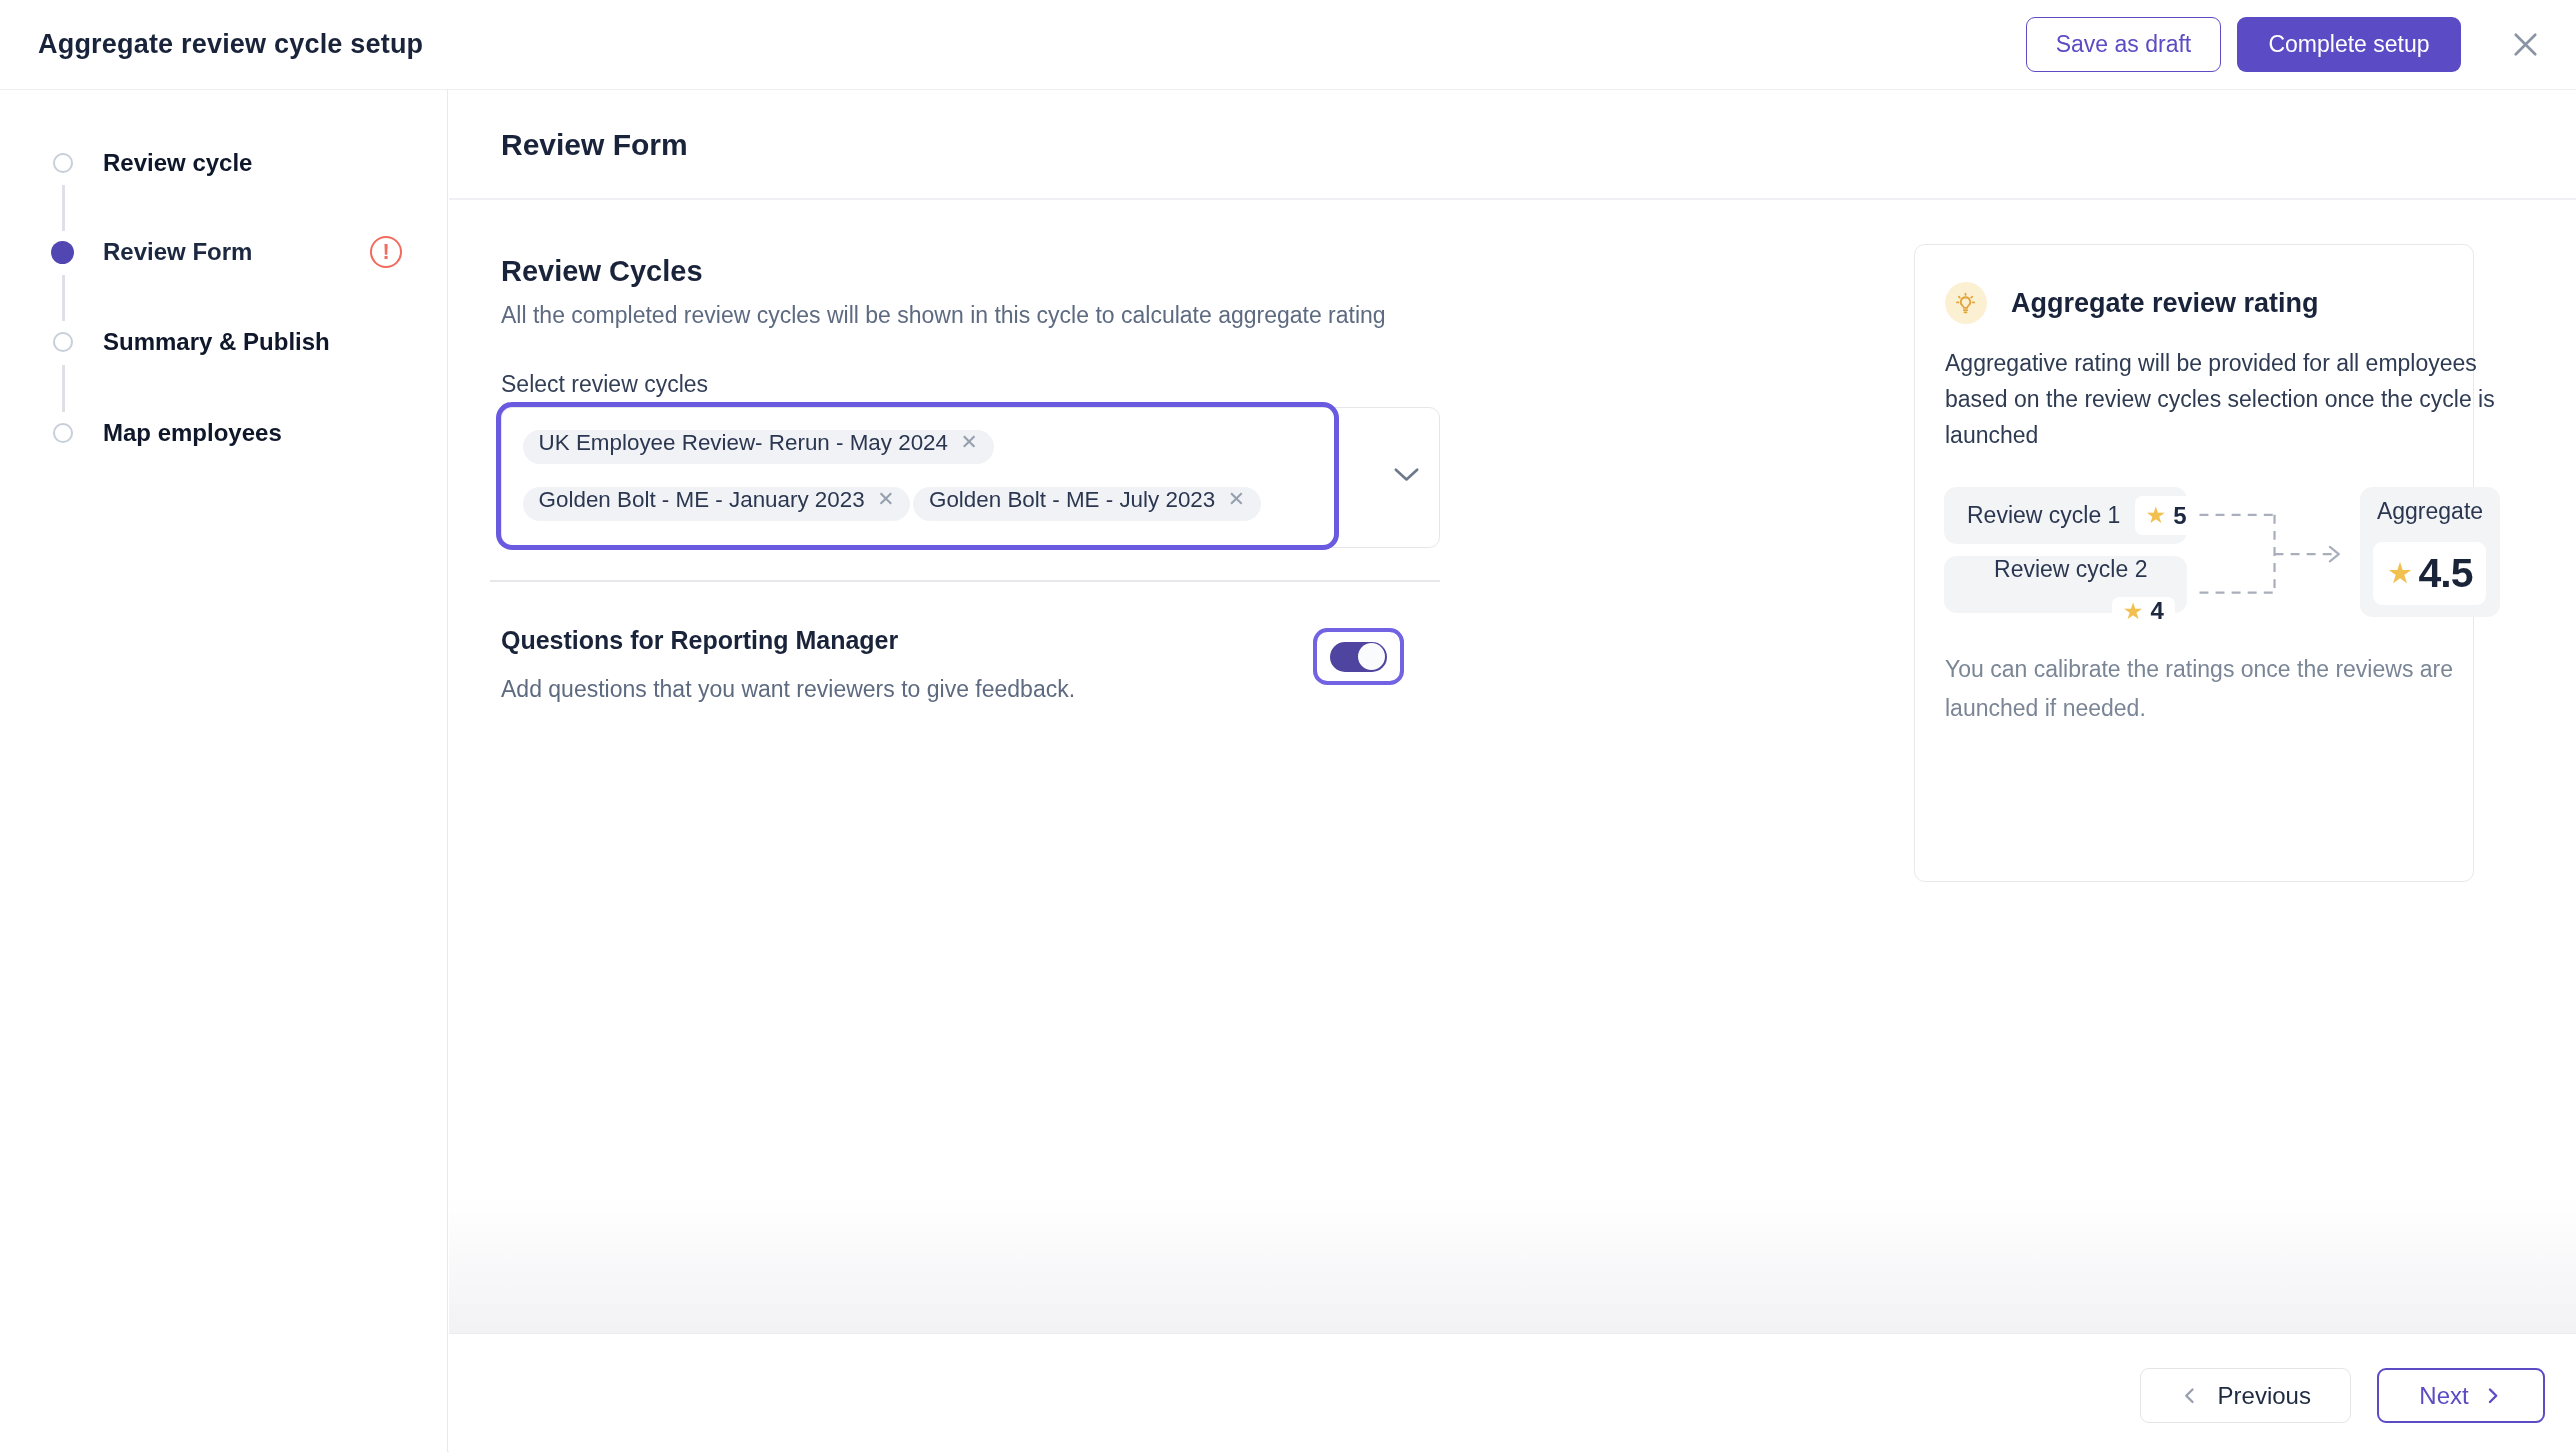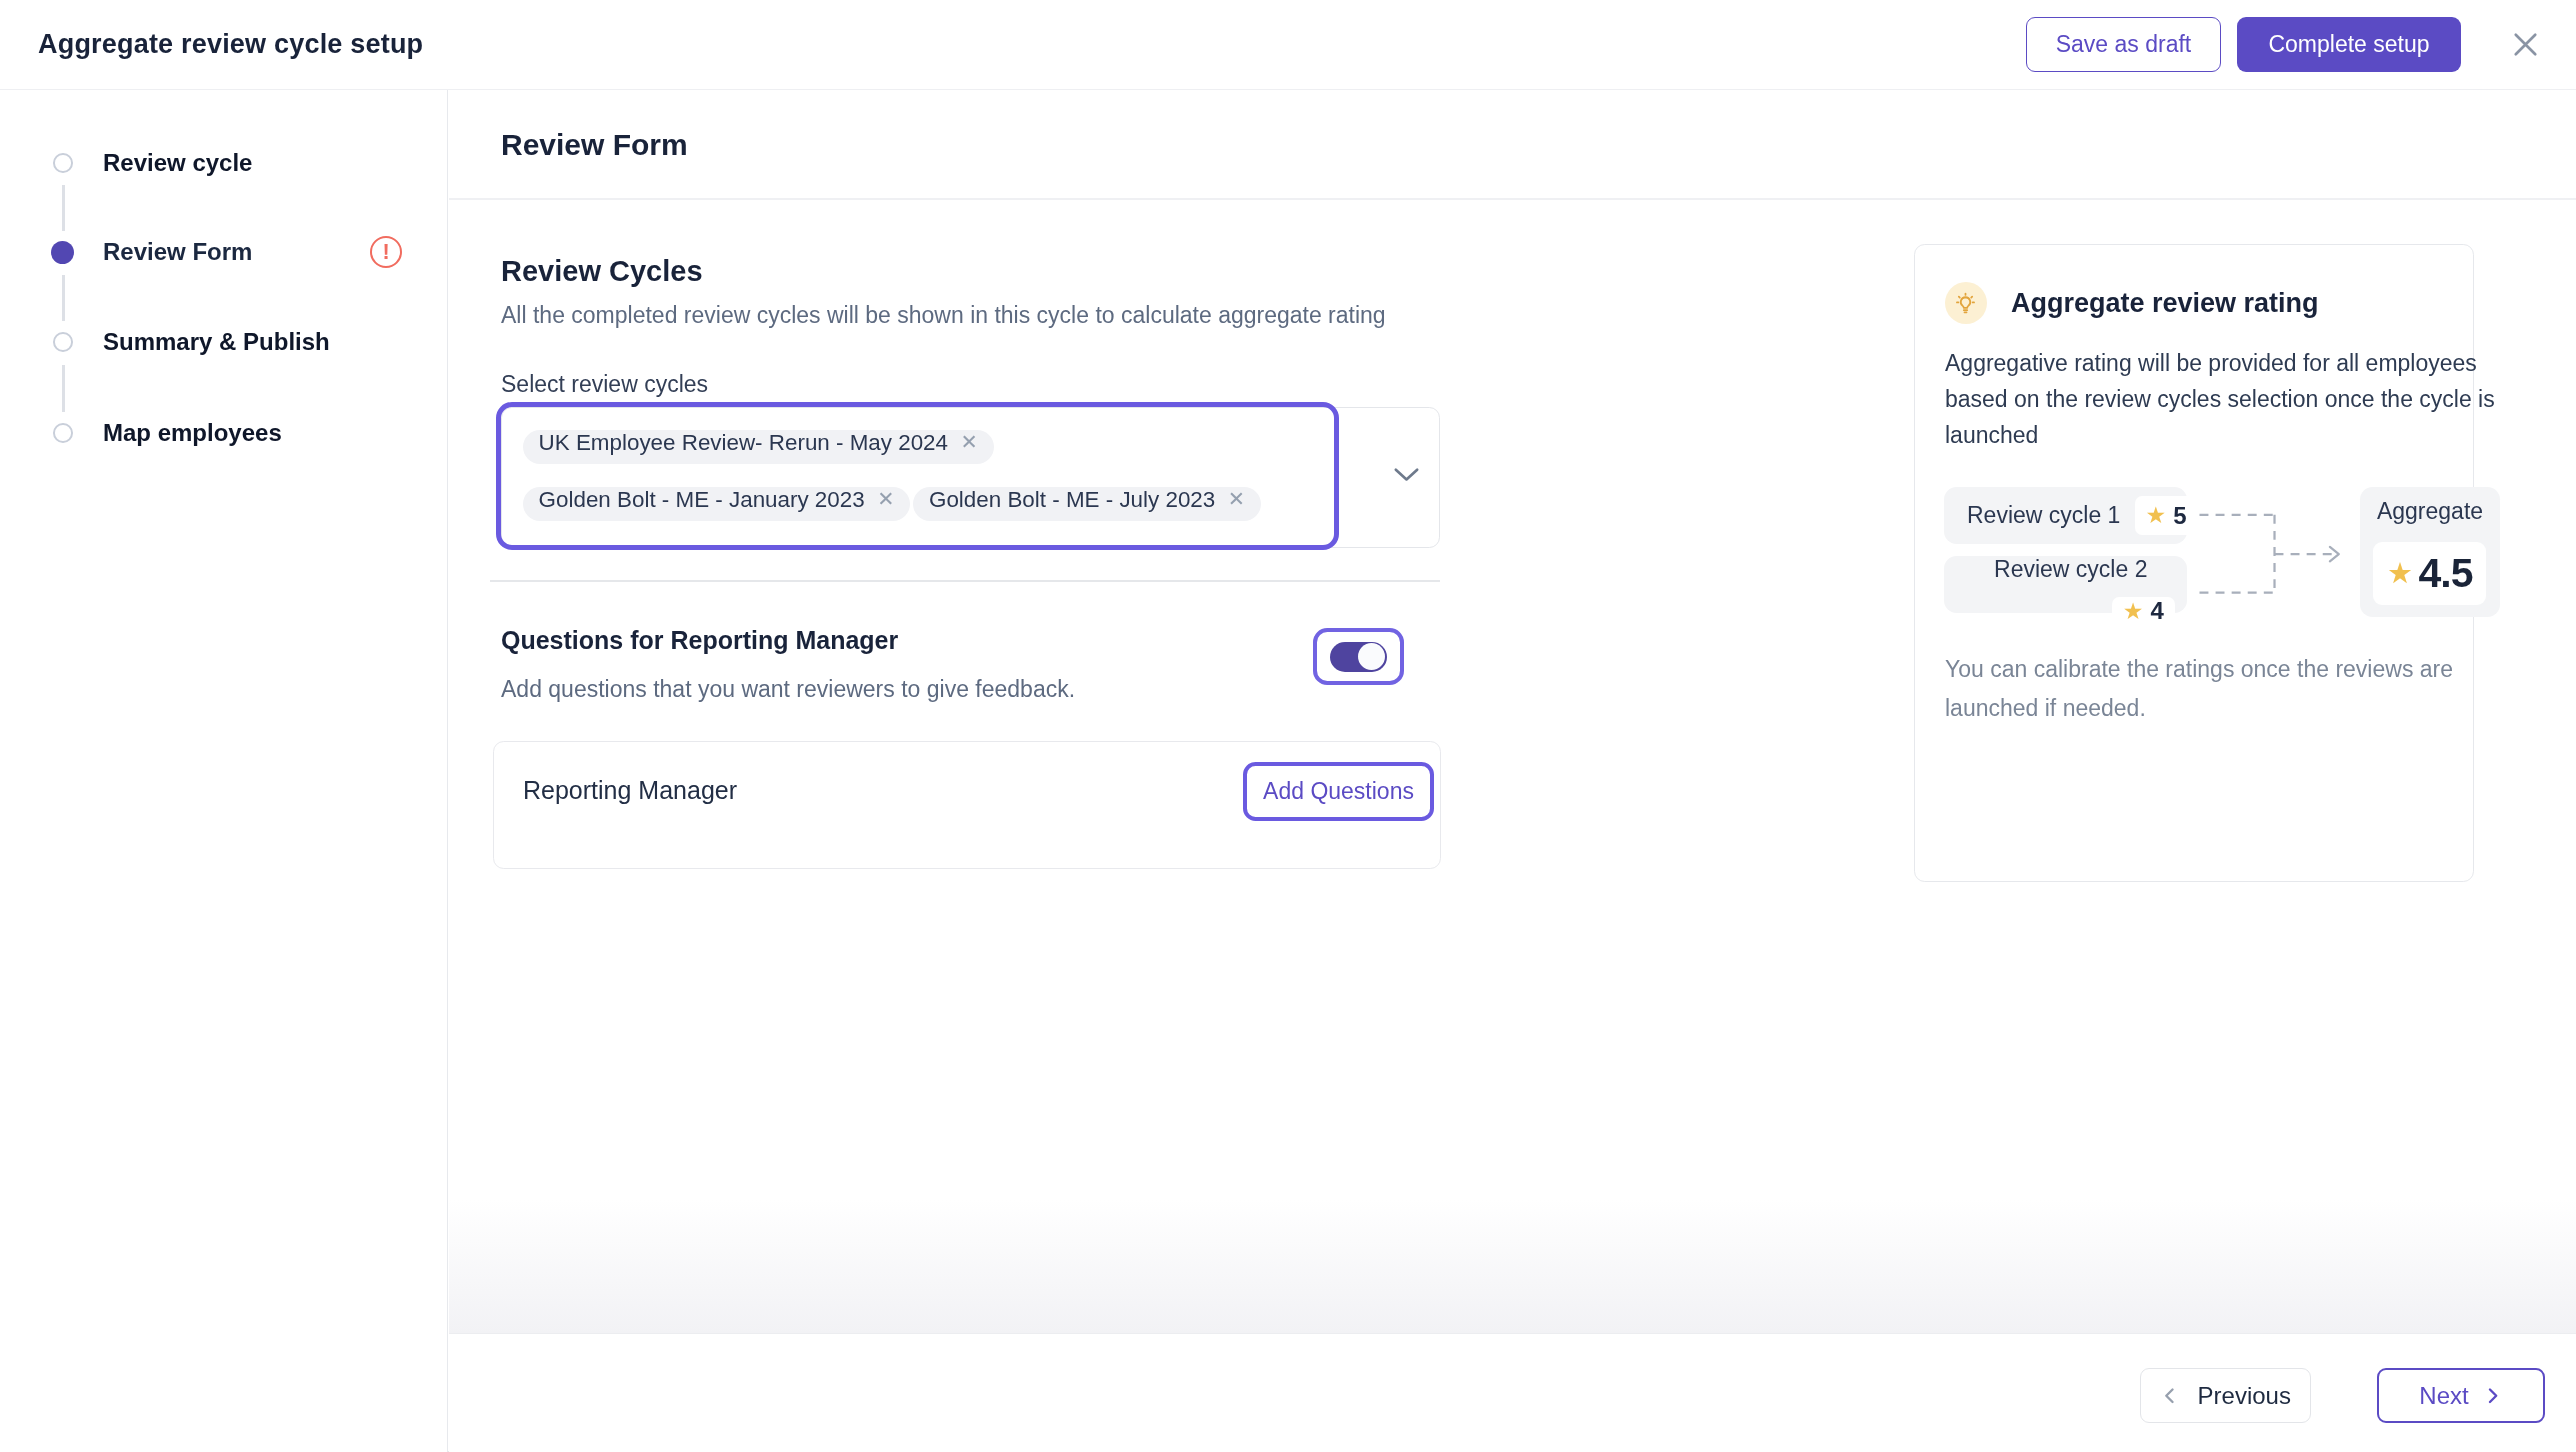--- a/index.html
+++ b/index.html
@@ -183,12 +183,6 @@
     </div>
   </div>
 
-  <div class="rm-card">
-    <div class="rm-label">Reporting Manager</div>
-    <div class="addq-ring">
-      <span class="addq-label">Add Questions</span>
-    </div>
-  </div>
 
   <div class="info-card">
     <div class="bulb-circle">

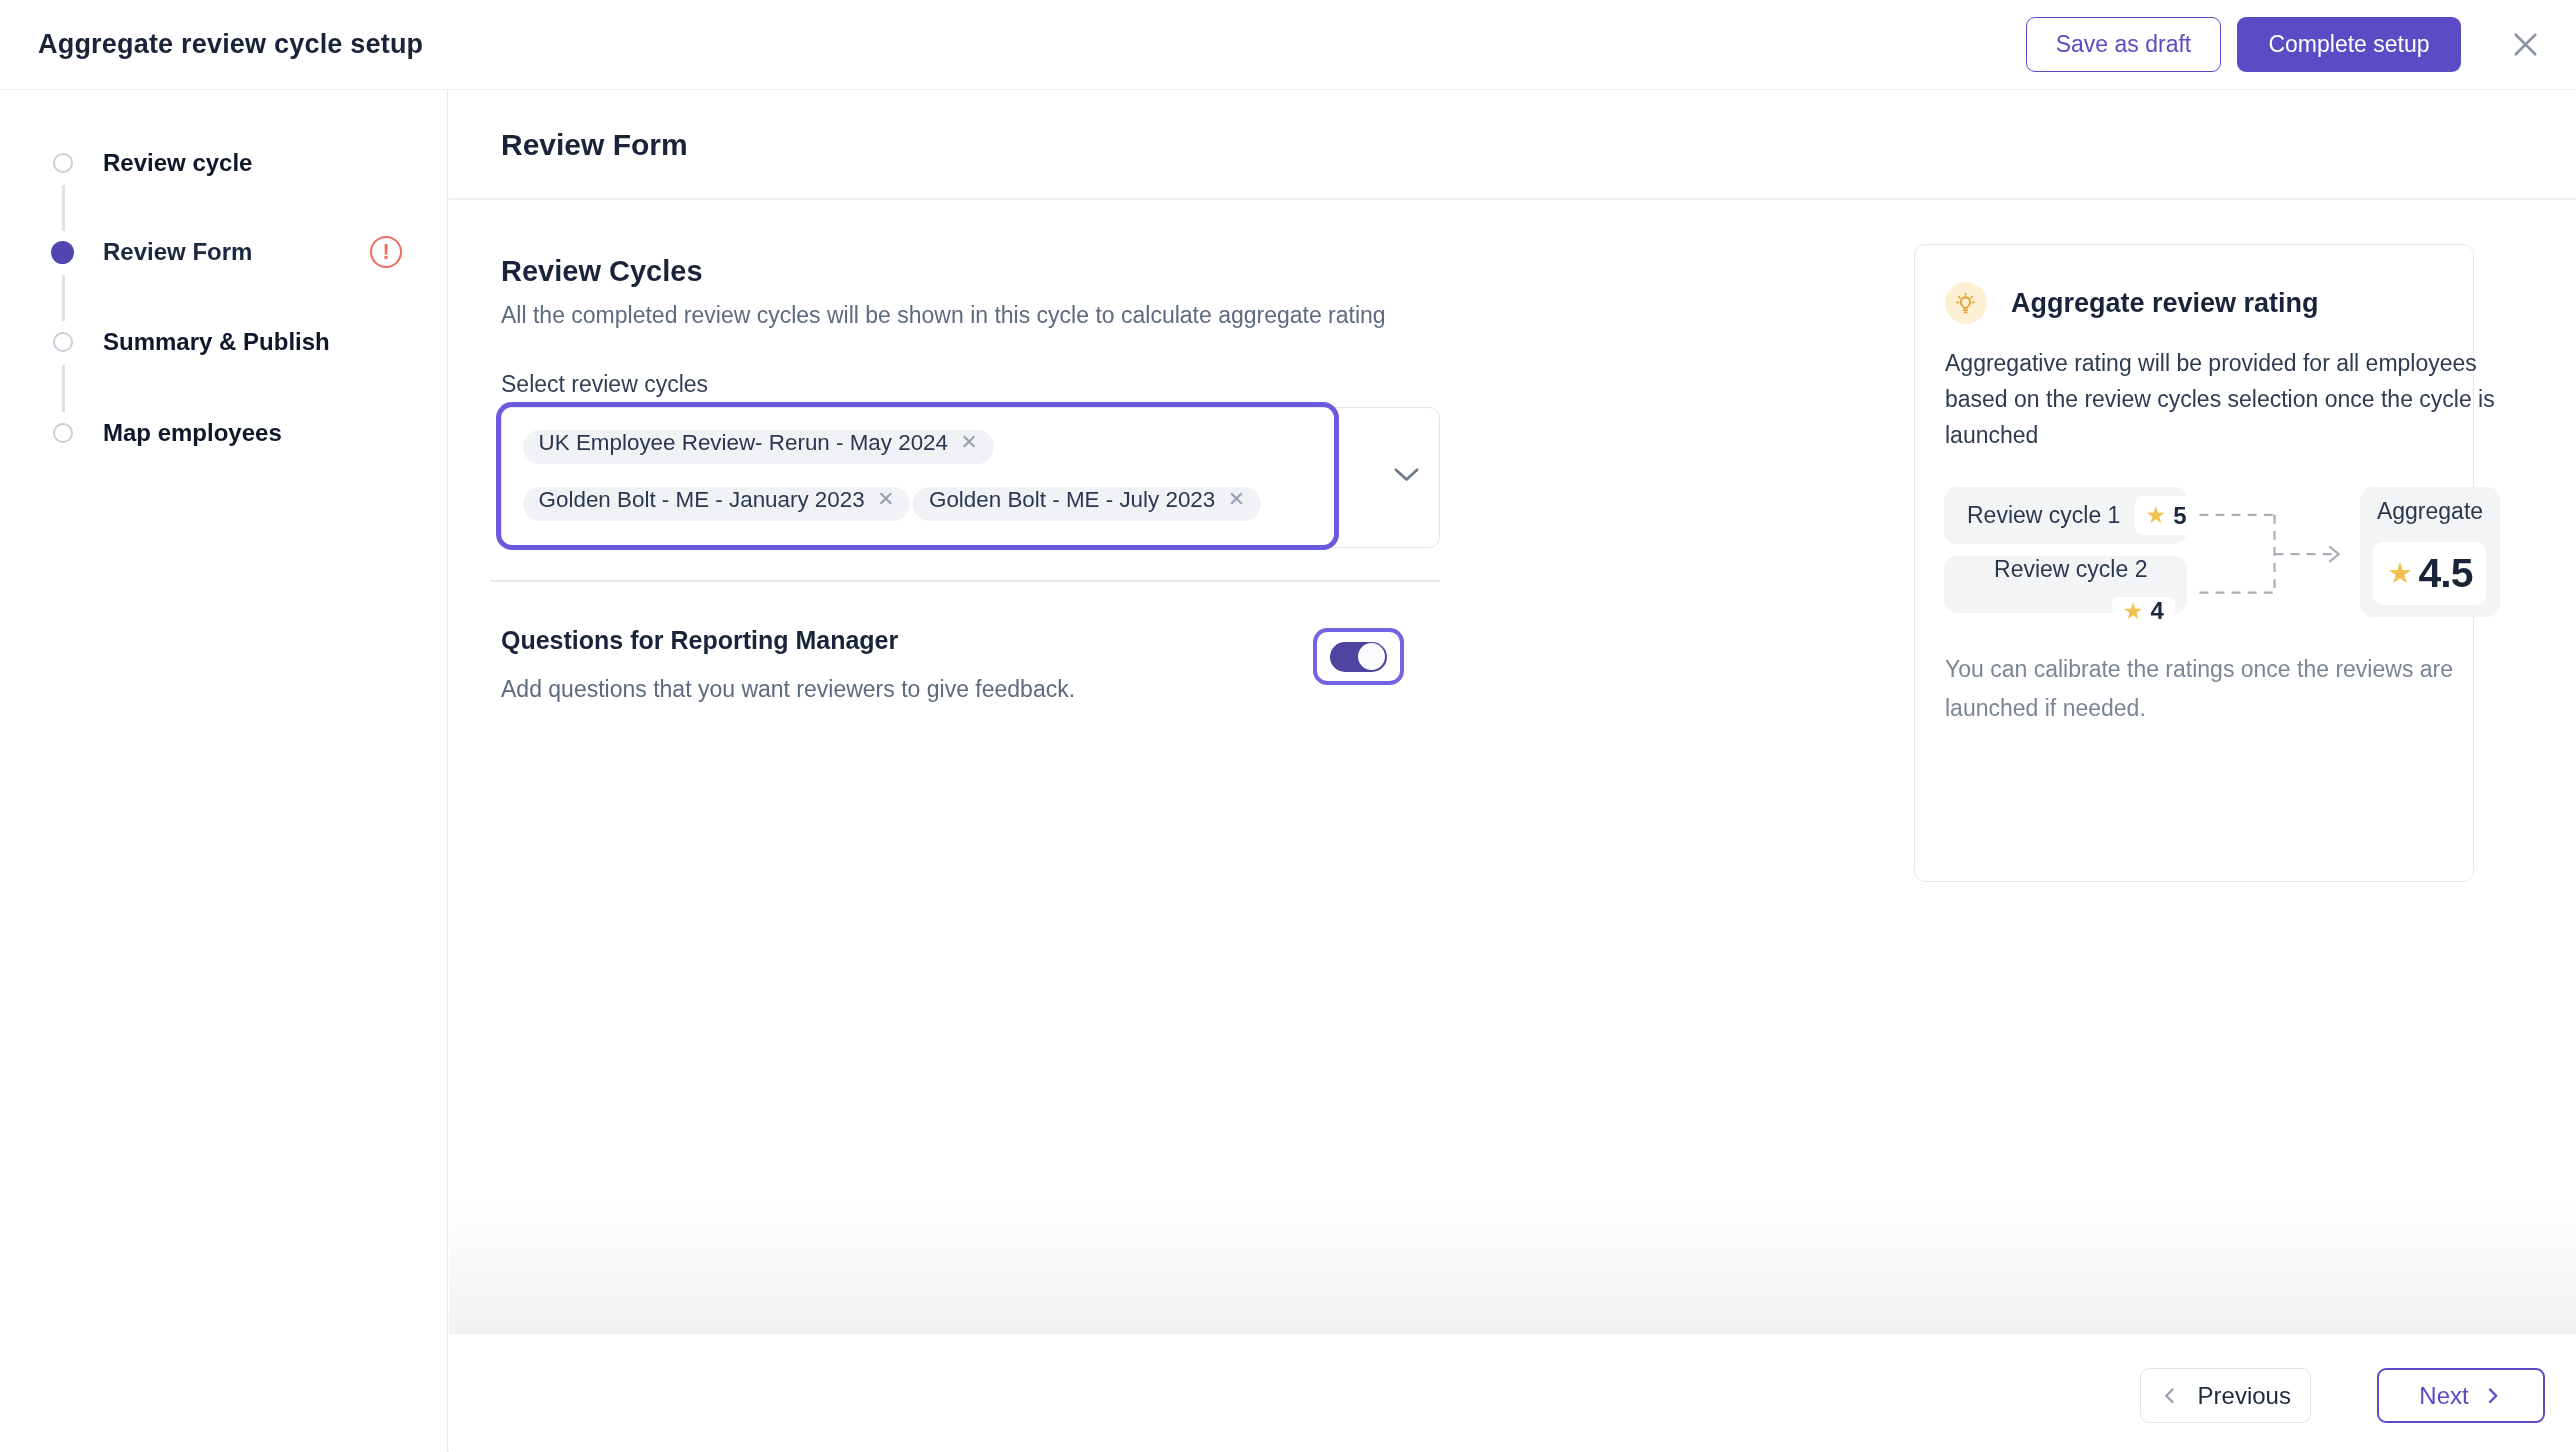--- a/index.html
+++ b/index.html
@@ -95,7 +95,7 @@
               background:linear-gradient(to bottom,rgba(243,243,246,0),#F2F2F5);}
   .footer{position:absolute;left:449px;right:0;top:1333px;bottom:0;background:#fff;
           border-top:1.8px solid #ECEDF0;z-index:4;}
-  .btn-prev{left:1691px;top:34px;width:171px;height:55px;border:1.8px solid #E3E5E9;background:#fff;color:#1E2A40;
+  .btn-prev{left:1691px;top:34px;width:211px;height:55px;border:1.8px solid #E3E5E9;background:#fff;color:#1E2A40;
             gap:16px;font-size:24px;}
   .btn-next{left:1928px;top:34px;width:168px;height:55px;border:2.7px solid #5B4BC4;background:#fff;color:#5B4BC4;
             gap:12.5px;font-size:24px;}

